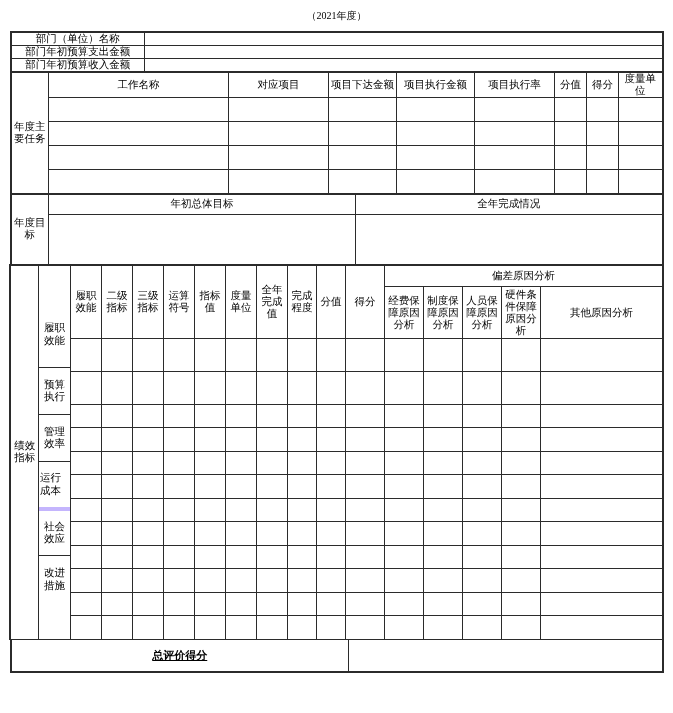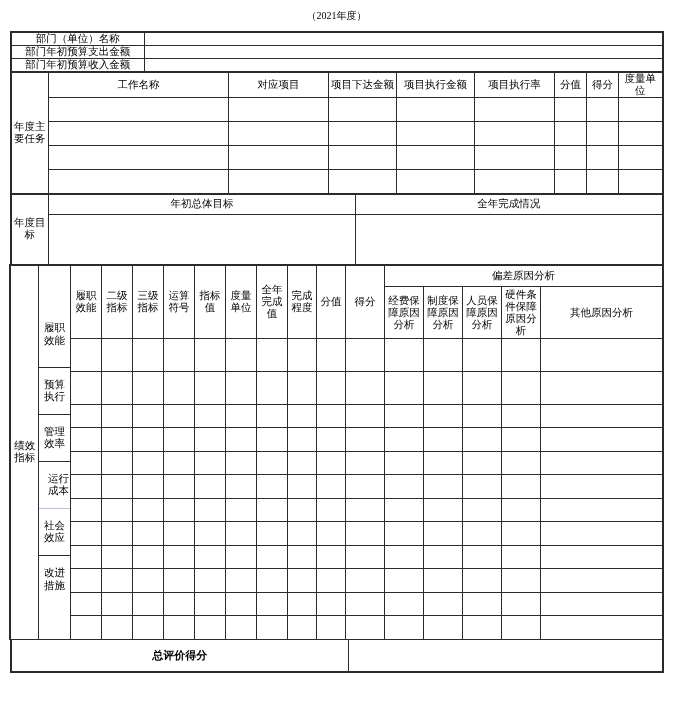--- a/index.html
+++ b/index.html
@@ -223,7 +223,7 @@
                   <td style="border:none;border-bottom:1px solid #2b2b2b;text-align:center;font-size:10.5px;line-height:12.5px;">管理效率</td>
                 </tr>
               <tr style="height:47px">
-                  <td style="border:none;border-bottom:1px solid #c4b5fd;text-align:right;font-size:10.5px;line-height:12.5px;">运行成本</td>
+                  <td style="border:none;border-bottom:4px solid #c4b5fd;text-align:left;font-size:10.5px;line-height:12.5px;">运行成本</td>
                 </tr>
               <tr style="height:47px">
                   <td style="border:none;border-bottom:1px solid #2b2b2b;text-align:center;font-size:10.5px;line-height:12.5px;">社会效应</td>

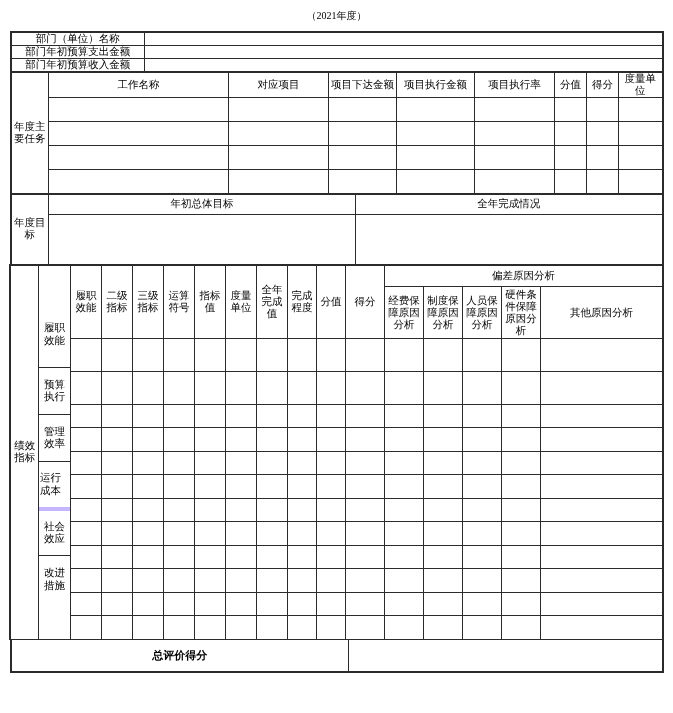--- a/index.html
+++ b/index.html
@@ -486,7 +486,7 @@
     </colgroup>
     <tbody>
       <tr style="height:32px">
-        <td class="thick-left thick-bottom" style="font-weight:bold;font-size:11px;">总评价得分</td>
+        <td class="thick-left thick-bottom" style="font-weight:bold;font-size:11px;text-decoration:underline;">总评价得分</td>
         <td class="blank thick-right thick-bottom"></td>
       </tr>
     </tbody>

